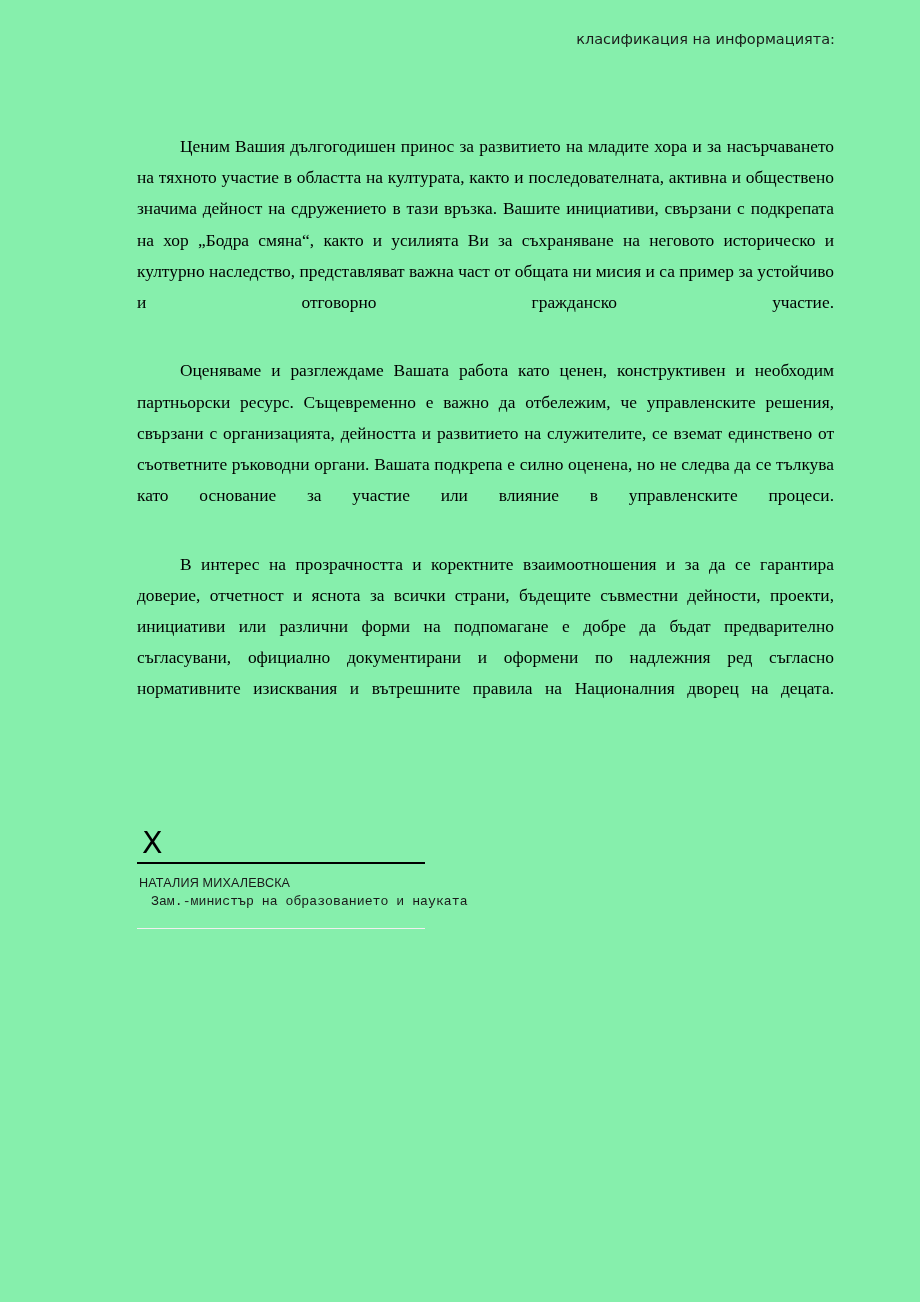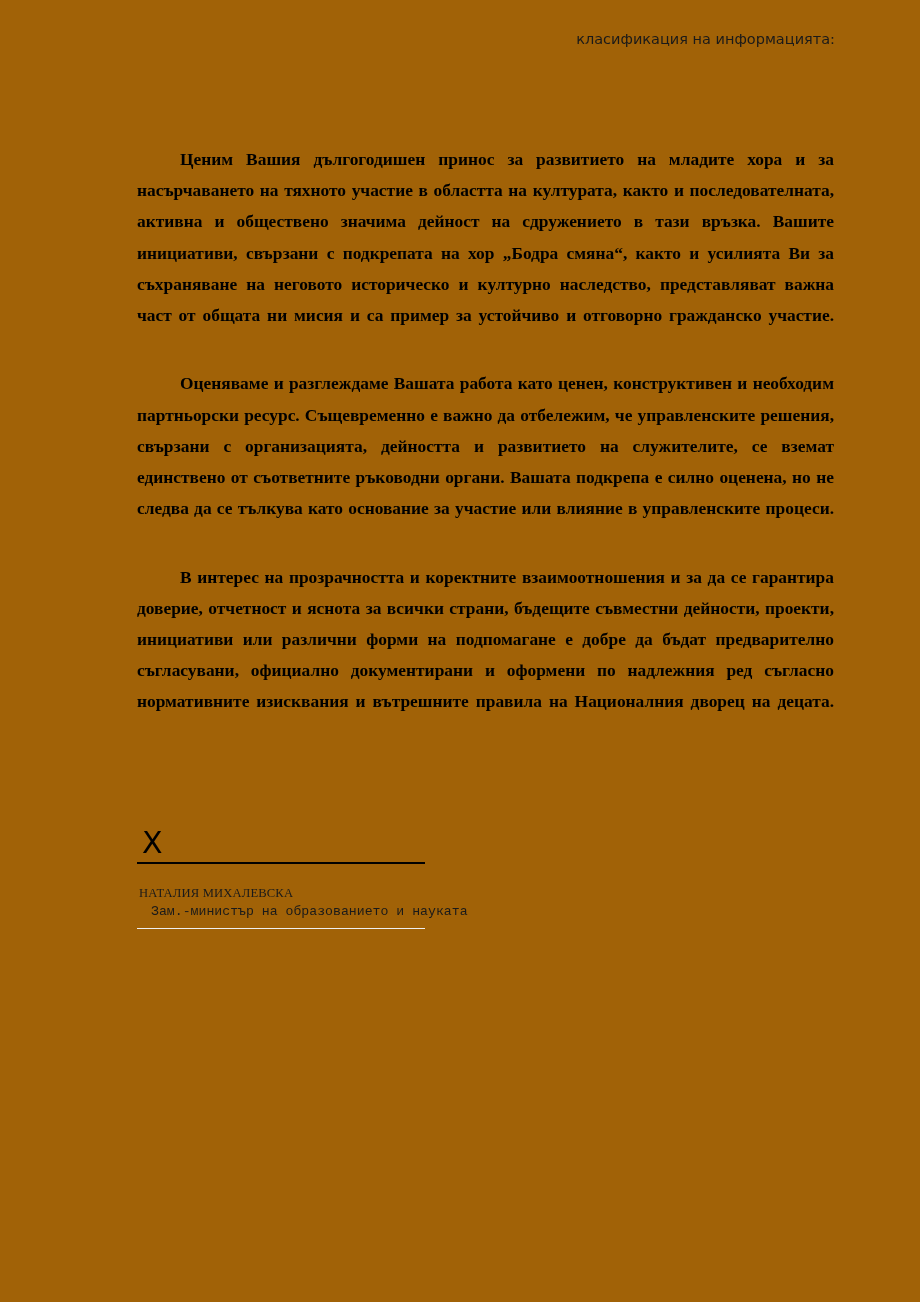--- a/index.html
+++ b/index.html
@@ -12,7 +12,7 @@
     position: relative;
     width: 920px;
     height: 1302px;
-    background: #a16207;
+    background: #86efac;
     overflow: hidden;
     box-sizing: border-box;
   }

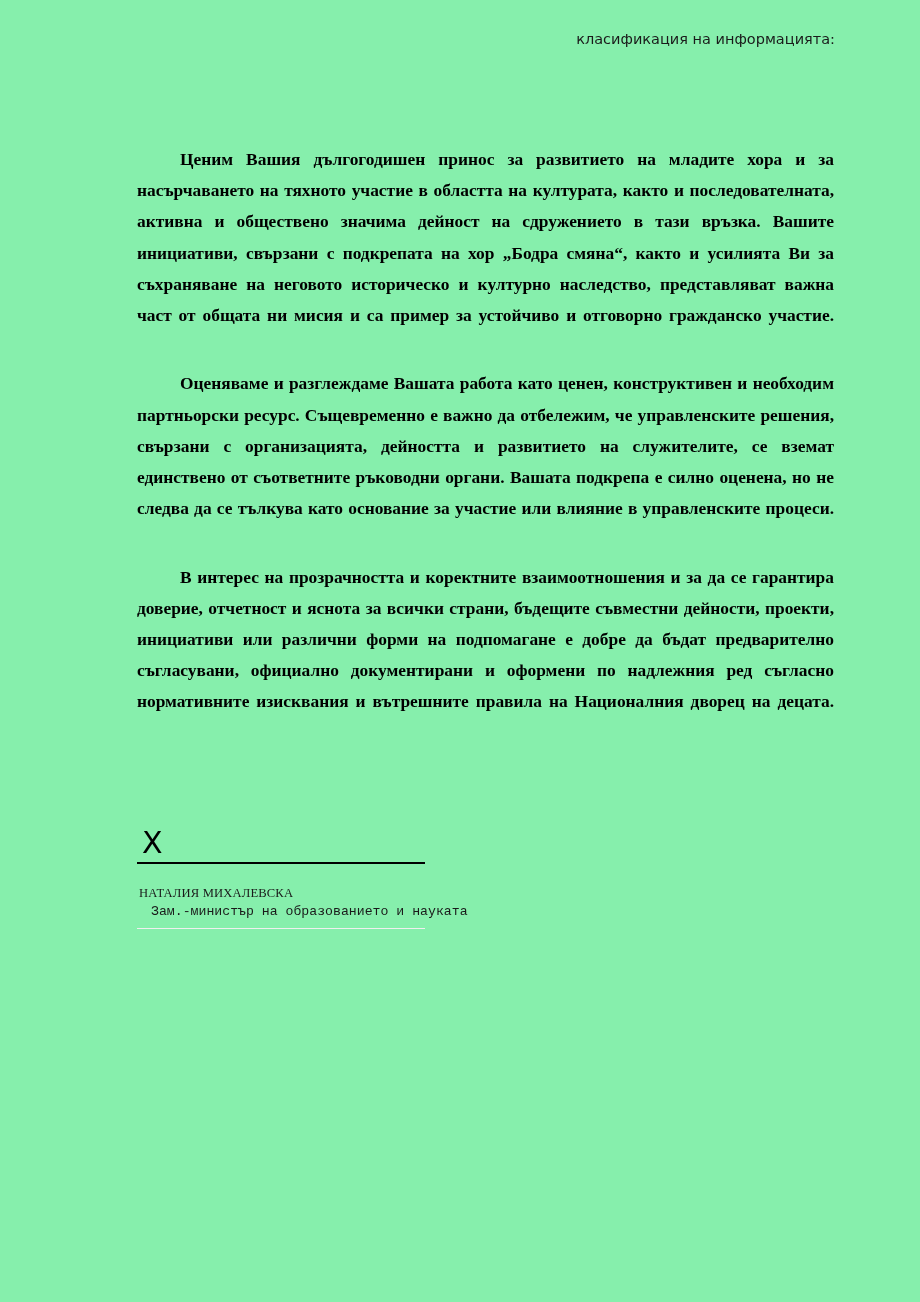--- a/index.html
+++ b/index.html
@@ -36,10 +36,9 @@
   
   .body-block {
     position: absolute;
-    top: 144px;
+    top: 131px;
     left: 137px;
     width: 697px;
-    font-weight: bold;
   }
 
   .para {

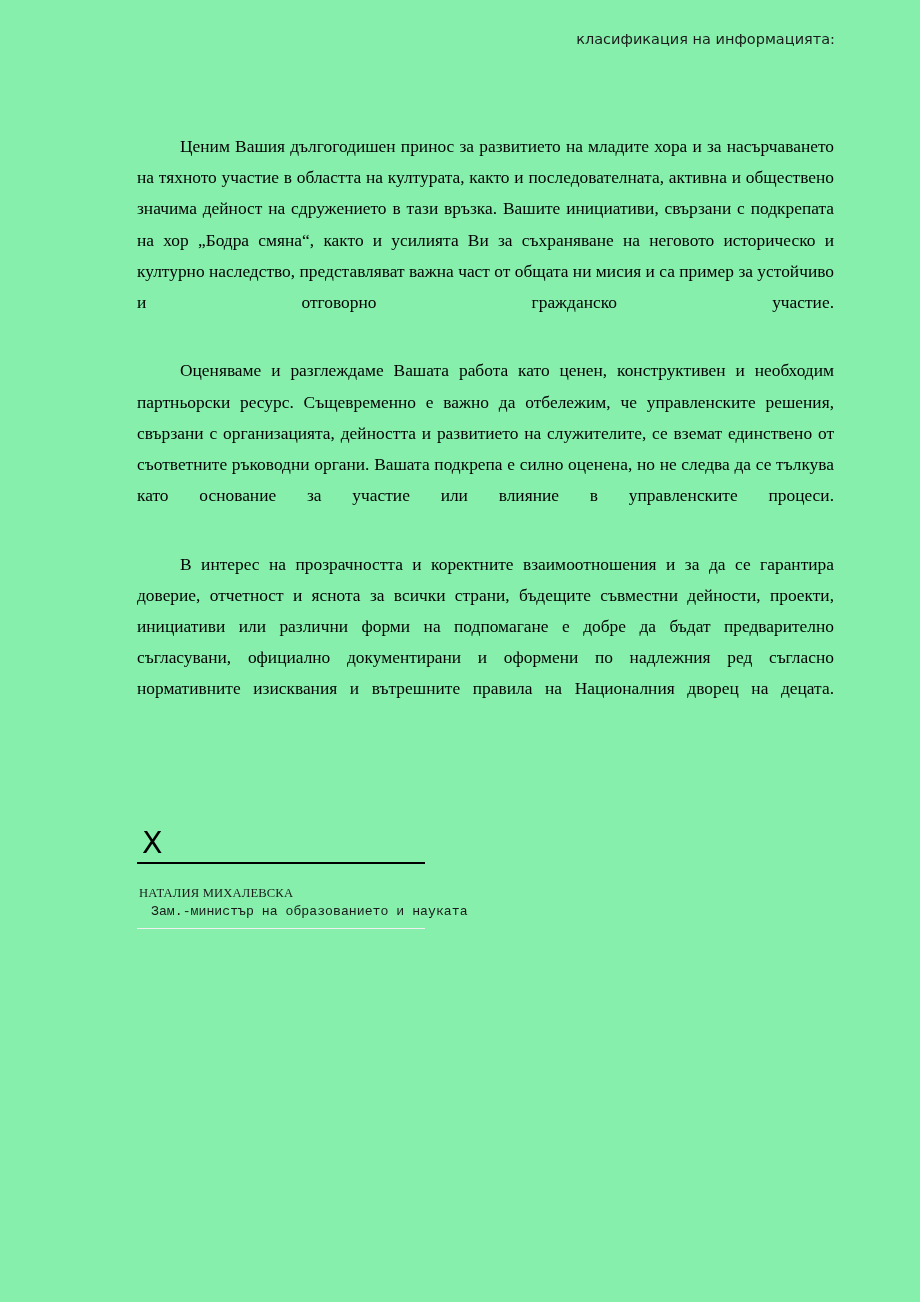--- a/index.html
+++ b/index.html
@@ -85,11 +85,11 @@
     margin: 0;
   }
   .sig-name {
-    font-family: Liberation Serif, serif;
+    font-family: Liberation Sans, sans-serif;
     font-size: 12.6px;
     line-height: 18px;
     color: #1a1a1a;
-    padding-top: 20px;
+    padding-top: 10px;
     padding-left: 2px;
     letter-spacing: 0.15px;
     white-space: nowrap;

